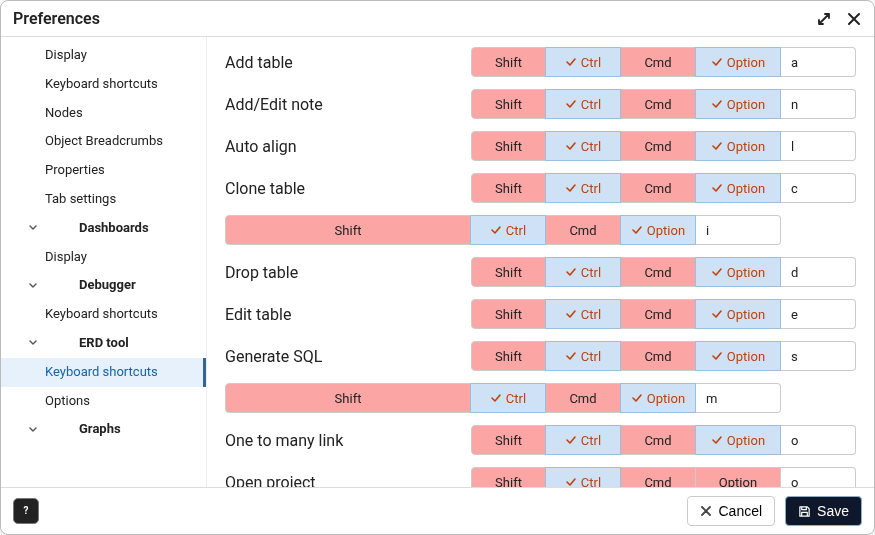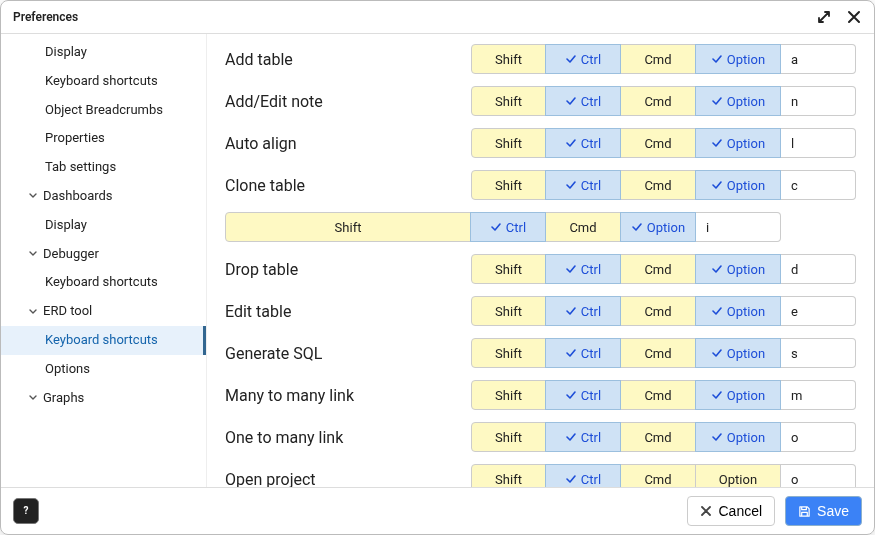--- a/index.html
+++ b/index.html
@@ -29,7 +29,7 @@
   }
   .title-bar .title {
     font-weight: 600;
-    font-size: 12px;
+    font-size: 16px;
   }
   .title-bar .title-icons { display: flex; gap: 14px; align-items: center; }
   .icon-btn {

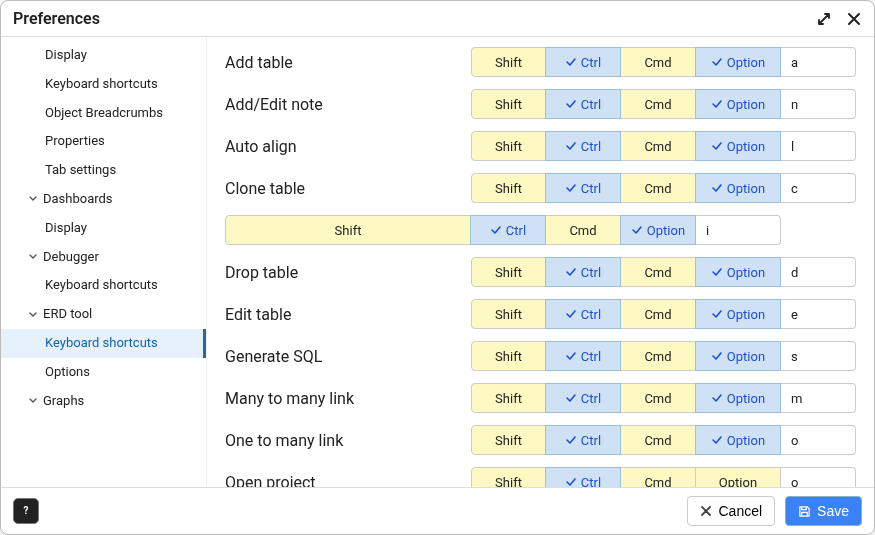--- a/index.html
+++ b/index.html
@@ -111,7 +111,7 @@
     align-items: center;
     justify-content: center;
     border: 1px solid #ccc;
-    background: #fef9c3;
+    background: #fca5a5;
     font-size: 13px;
     cursor: pointer;
     margin-left: -1px;

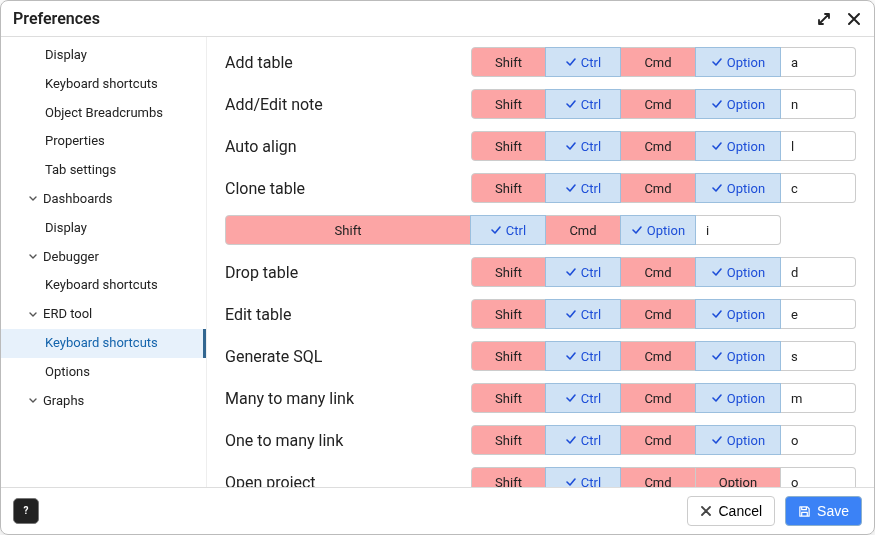--- a/index.html
+++ b/index.html
@@ -120,7 +120,7 @@
   .toggle-btn.active {
     background: #cfe2f5;
     border-color: #9bbfde;
-    color: #1d4ed8;
+    color: #c2410c;
     z-index: 1;
     position: relative;
   }

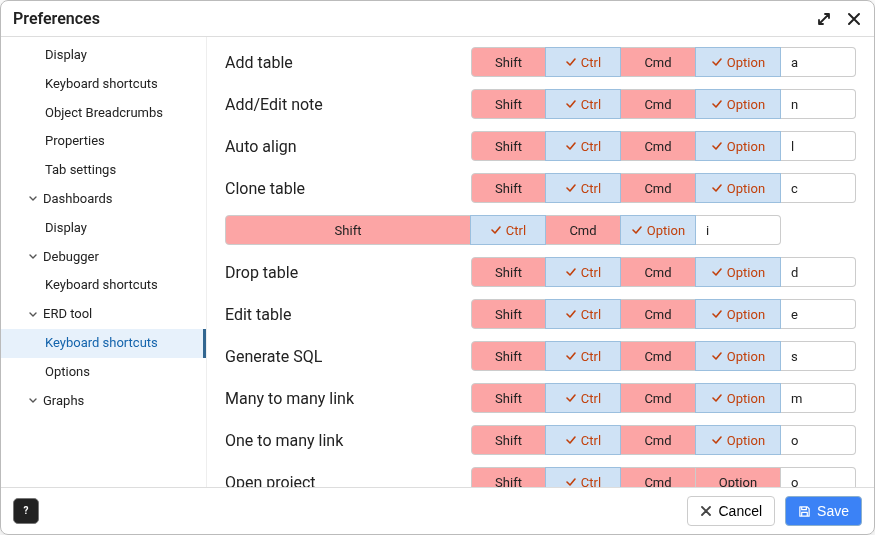--- a/index.html
+++ b/index.html
@@ -207,6 +207,9 @@
           </div>
           <div class="node-label child">
             <span>Keyboard shortcuts</span>
+          </div>
+          <div class="node-label child">
+            <span>Nodes</span>
           </div>
           <div class="node-label child">
             <span>Object Breadcrumbs</span>

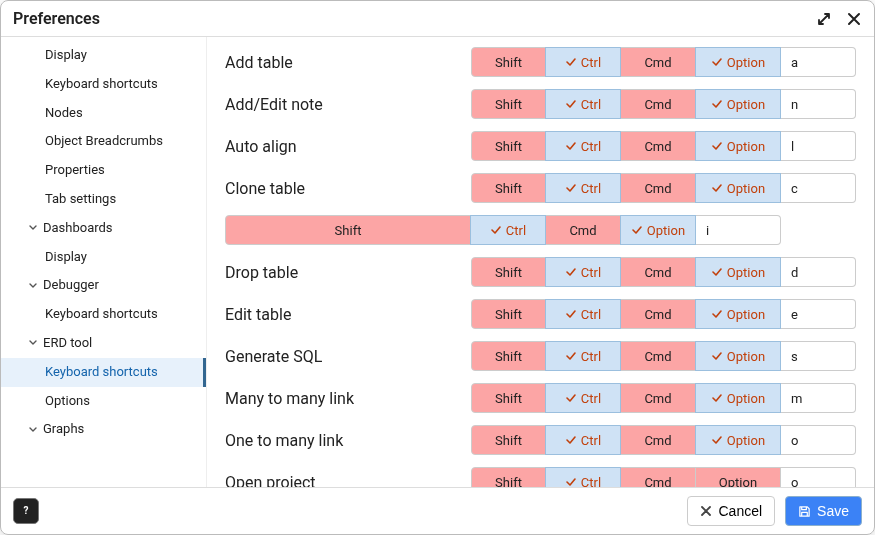--- a/index.html
+++ b/index.html
@@ -62,7 +62,7 @@
     line-height: 1.6;
     cursor: pointer;
   }
-  .node-label.parent { font-weight: 400; }
+  .node-label.parent { font-weight: 700; gap: 36px; }
   .node-chevron {
     width: 12px;
     display: inline-flex;

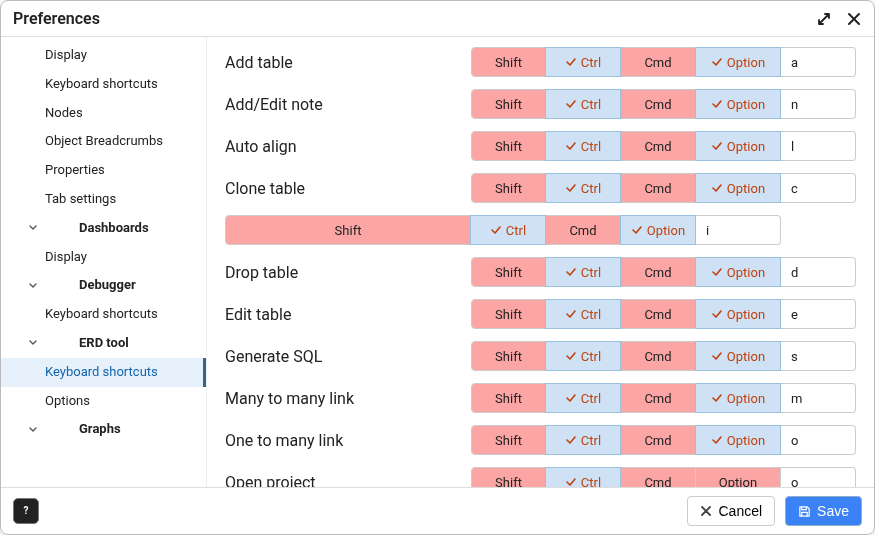--- a/index.html
+++ b/index.html
@@ -491,7 +491,6 @@
           </div>
         </div>
         <div class="shortcut-row">
-          <div class="shortcut-label">Many to many link</div>
           <div class="toggle-btn first">
             <span>Shift</span>
           </div>

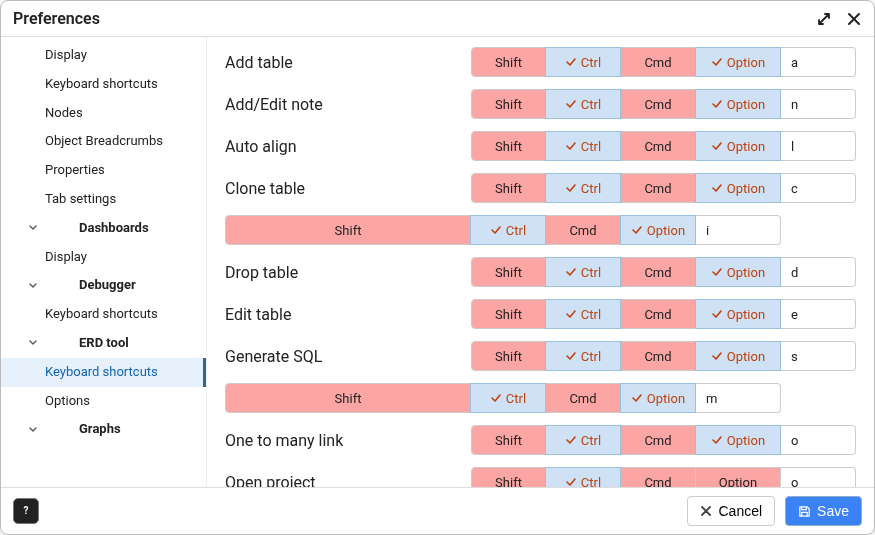--- a/index.html
+++ b/index.html
@@ -159,7 +159,7 @@
     cursor: pointer;
   }
   .btn.primary {
-    background: #3b82f6;
+    background: #0f172a;
     border-color: #8cb0cc;
     color: #fff;
   }

